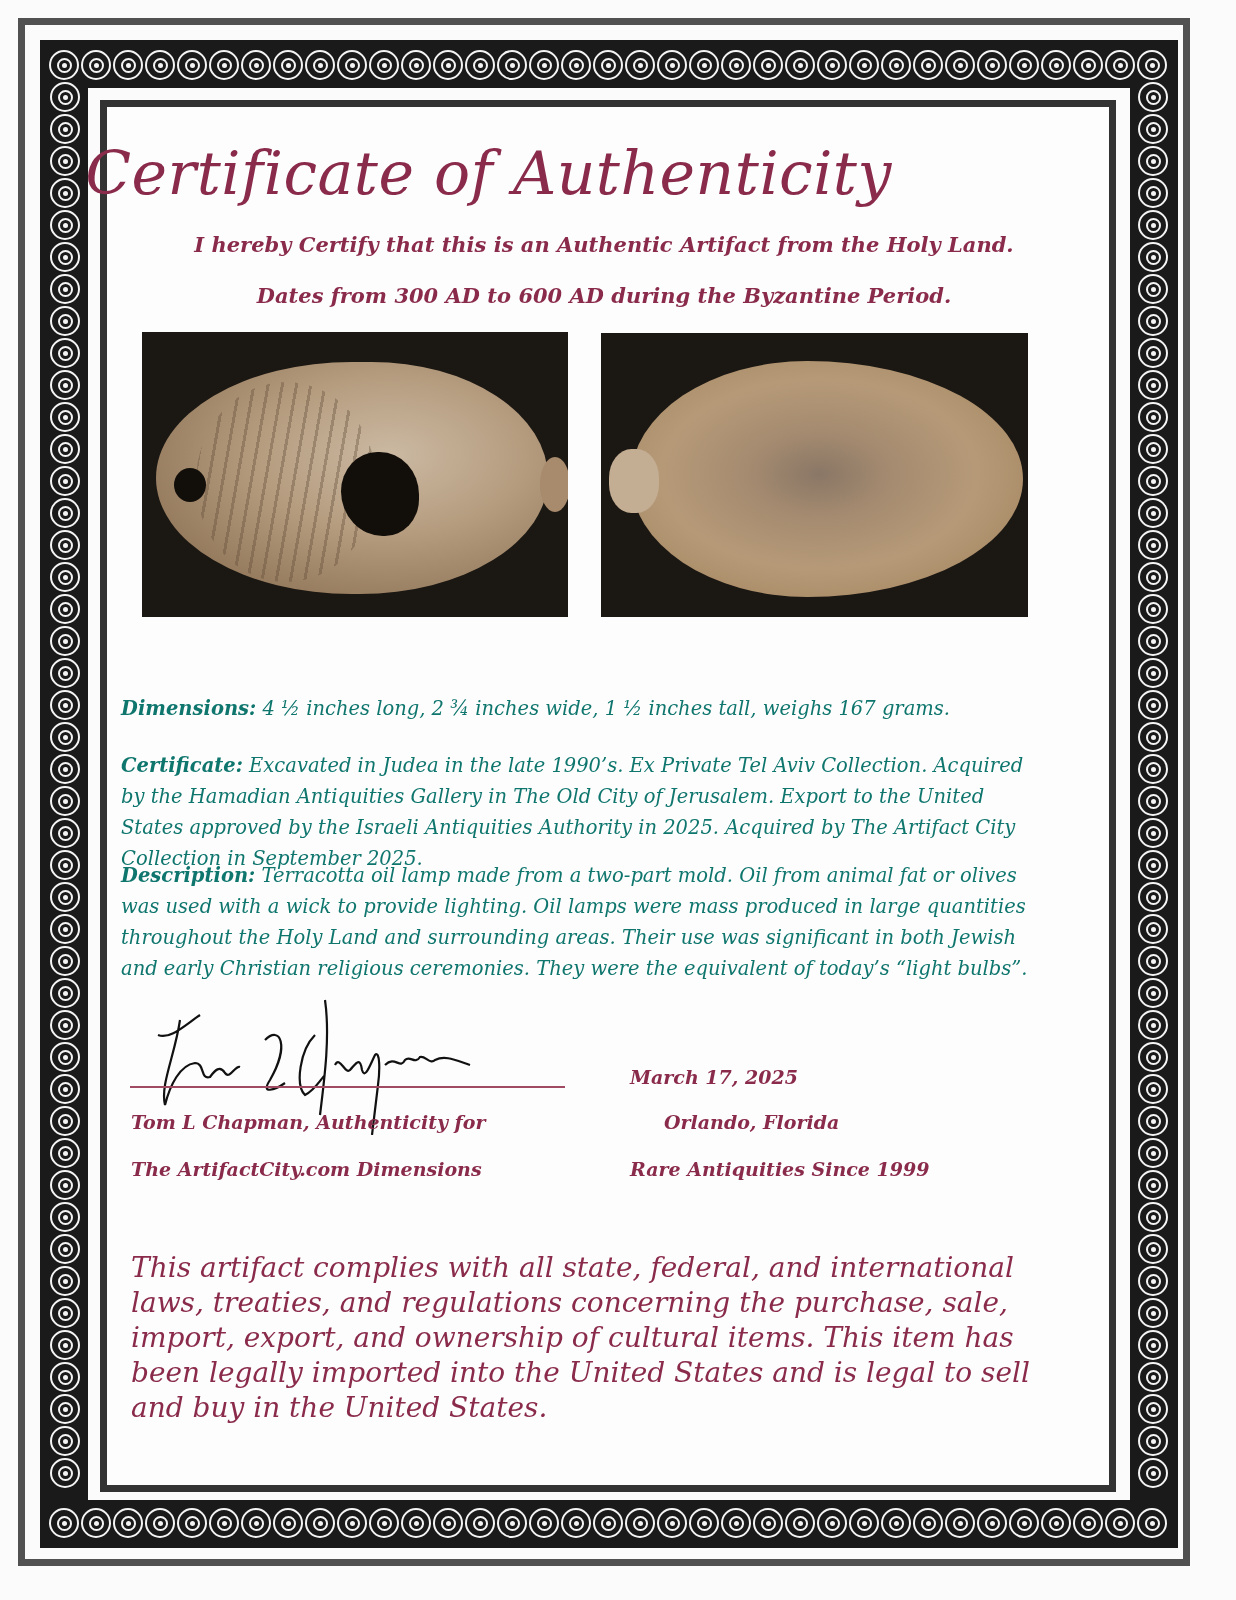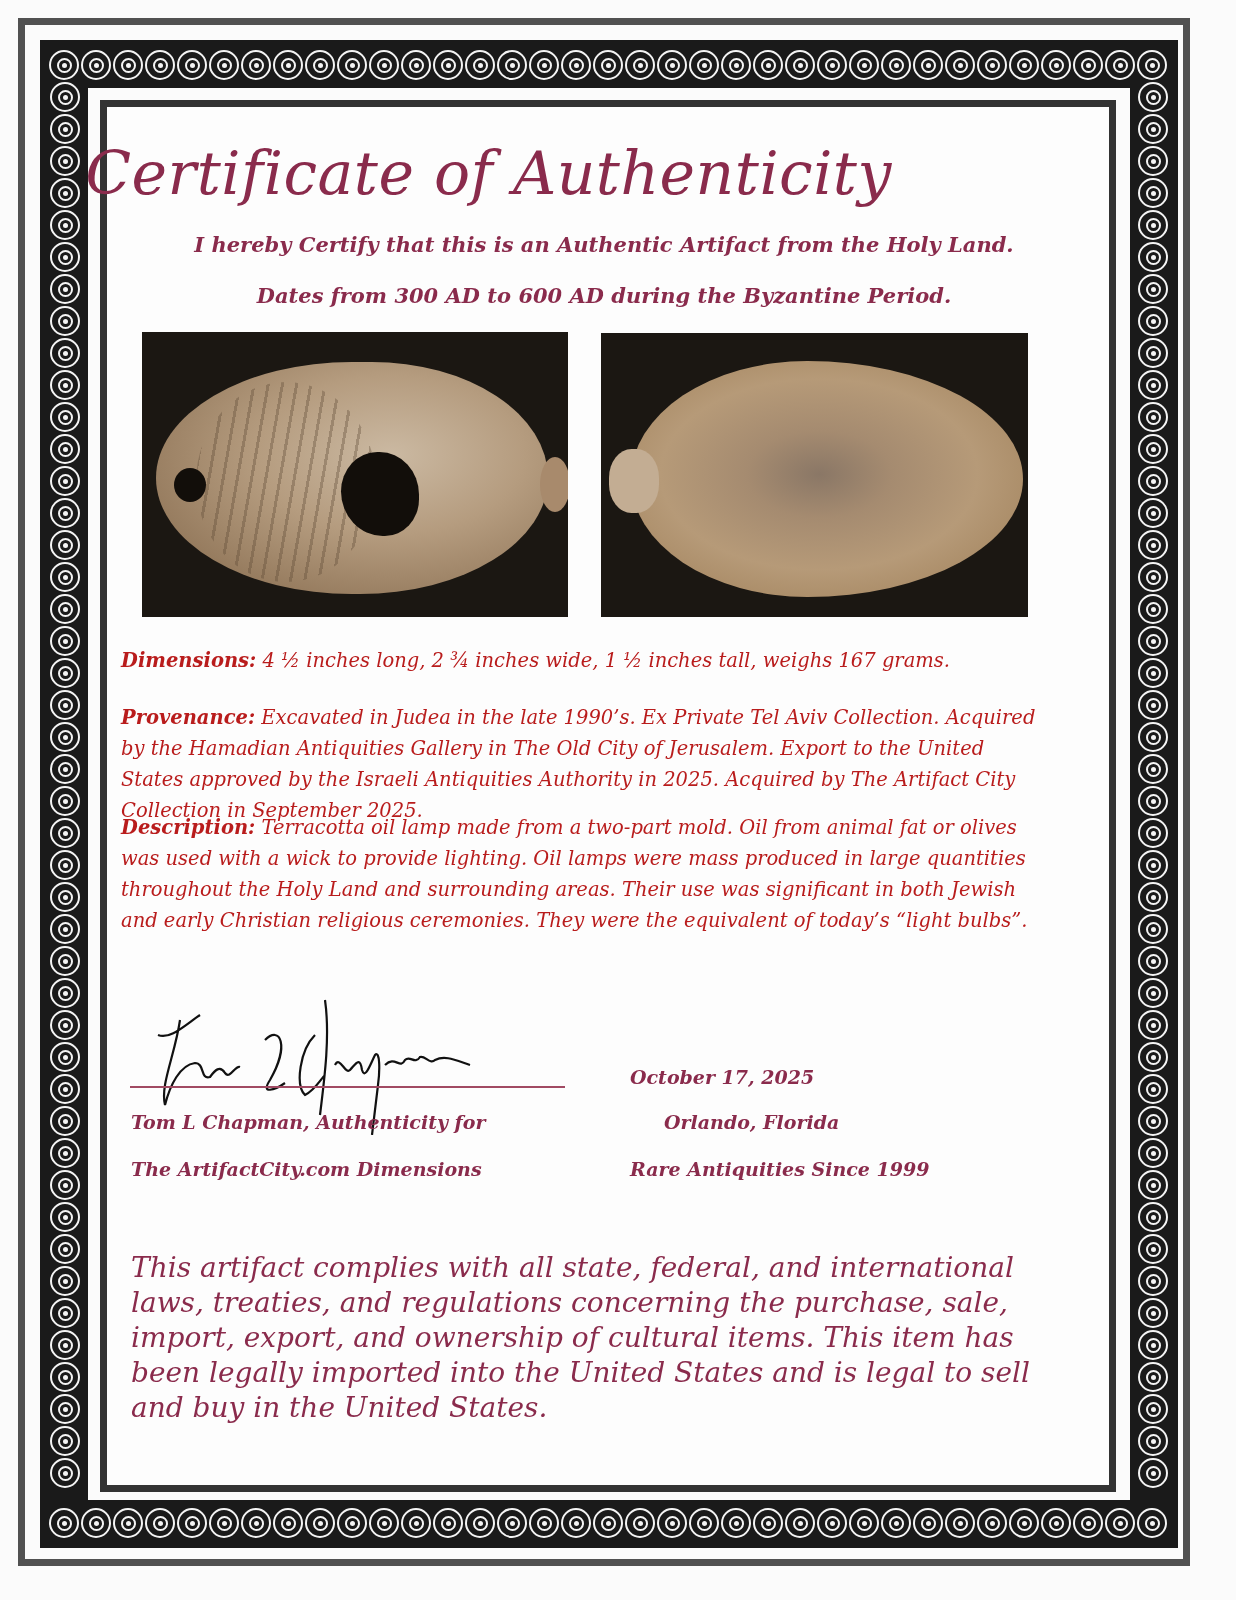--- a/index.html
+++ b/index.html
@@ -81,7 +81,7 @@
   }
   .body-text {
     position:absolute; left:121px; width:930px; font-style:italic; font-size:19.5px; line-height:31px;
-    color:#b91c1c; font-family:"DejaVu Serif", serif;
+    color:#0f766e; font-family:"DejaVu Serif", serif;margin-top:48px;
   }
   .body-text b { font-weight:bold; }
   .sig-line { position:absolute; left:130px; top:1086px; width:435px; height:2px; background:#a14a63; }

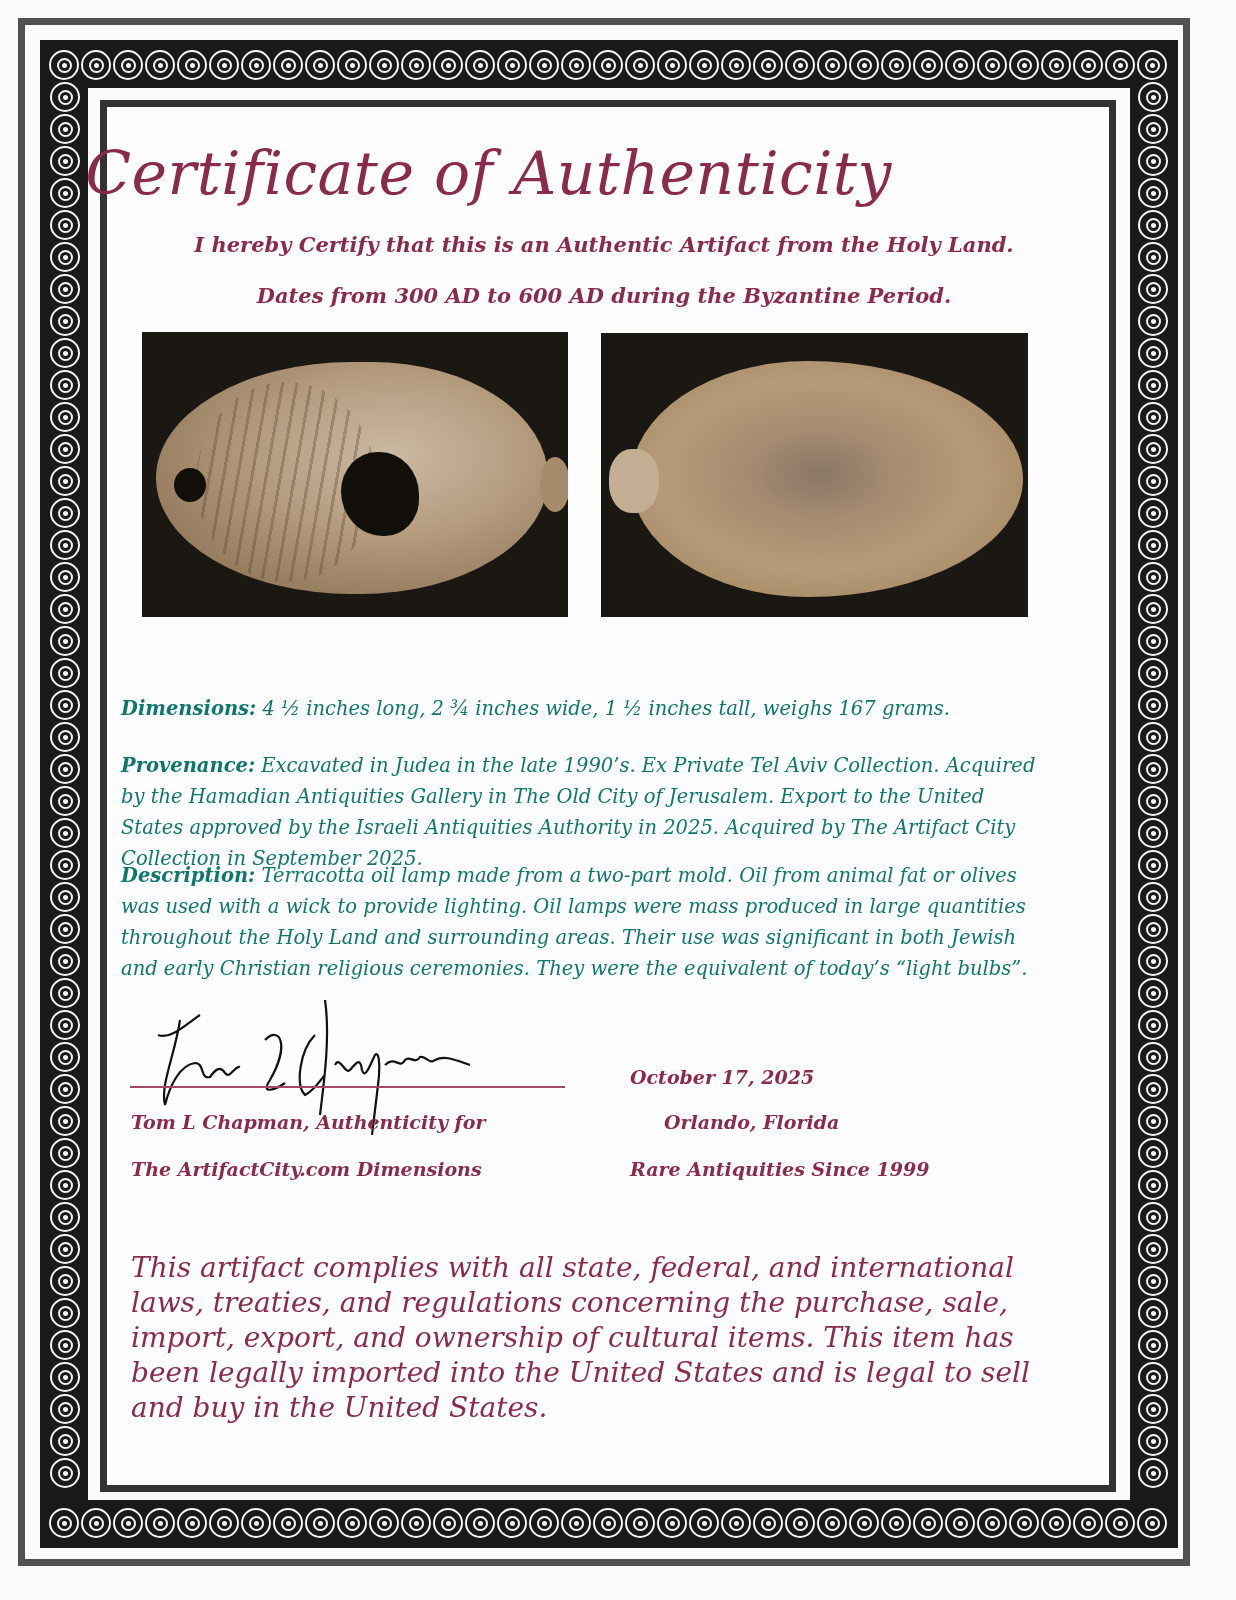--- a/index.html
+++ b/index.html
@@ -295,7 +295,7 @@
 </div>
 
 <div class="body-text" style="top:702px;">
-  <b>Provenance:</b><span> Excavated in Judea in the late 1990’s. Ex Private Tel Aviv Collection. Acquired by the Hamadian Antiquities Gallery in The Old City of Jerusalem. Export to the United States approved by the Israeli Antiquities Authority in 2025. Acquired by The Artifact City Collection in September 2025.</span>
+  <b>Certificate:</b><span> Excavated in Judea in the late 1990’s. Ex Private Tel Aviv Collection. Acquired by the Hamadian Antiquities Gallery in The Old City of Jerusalem. Export to the United States approved by the Israeli Antiquities Authority in 2025. Acquired by The Artifact City Collection in September 2025.</span>
 </div>
 
 <div class="body-text" style="top:812px;">

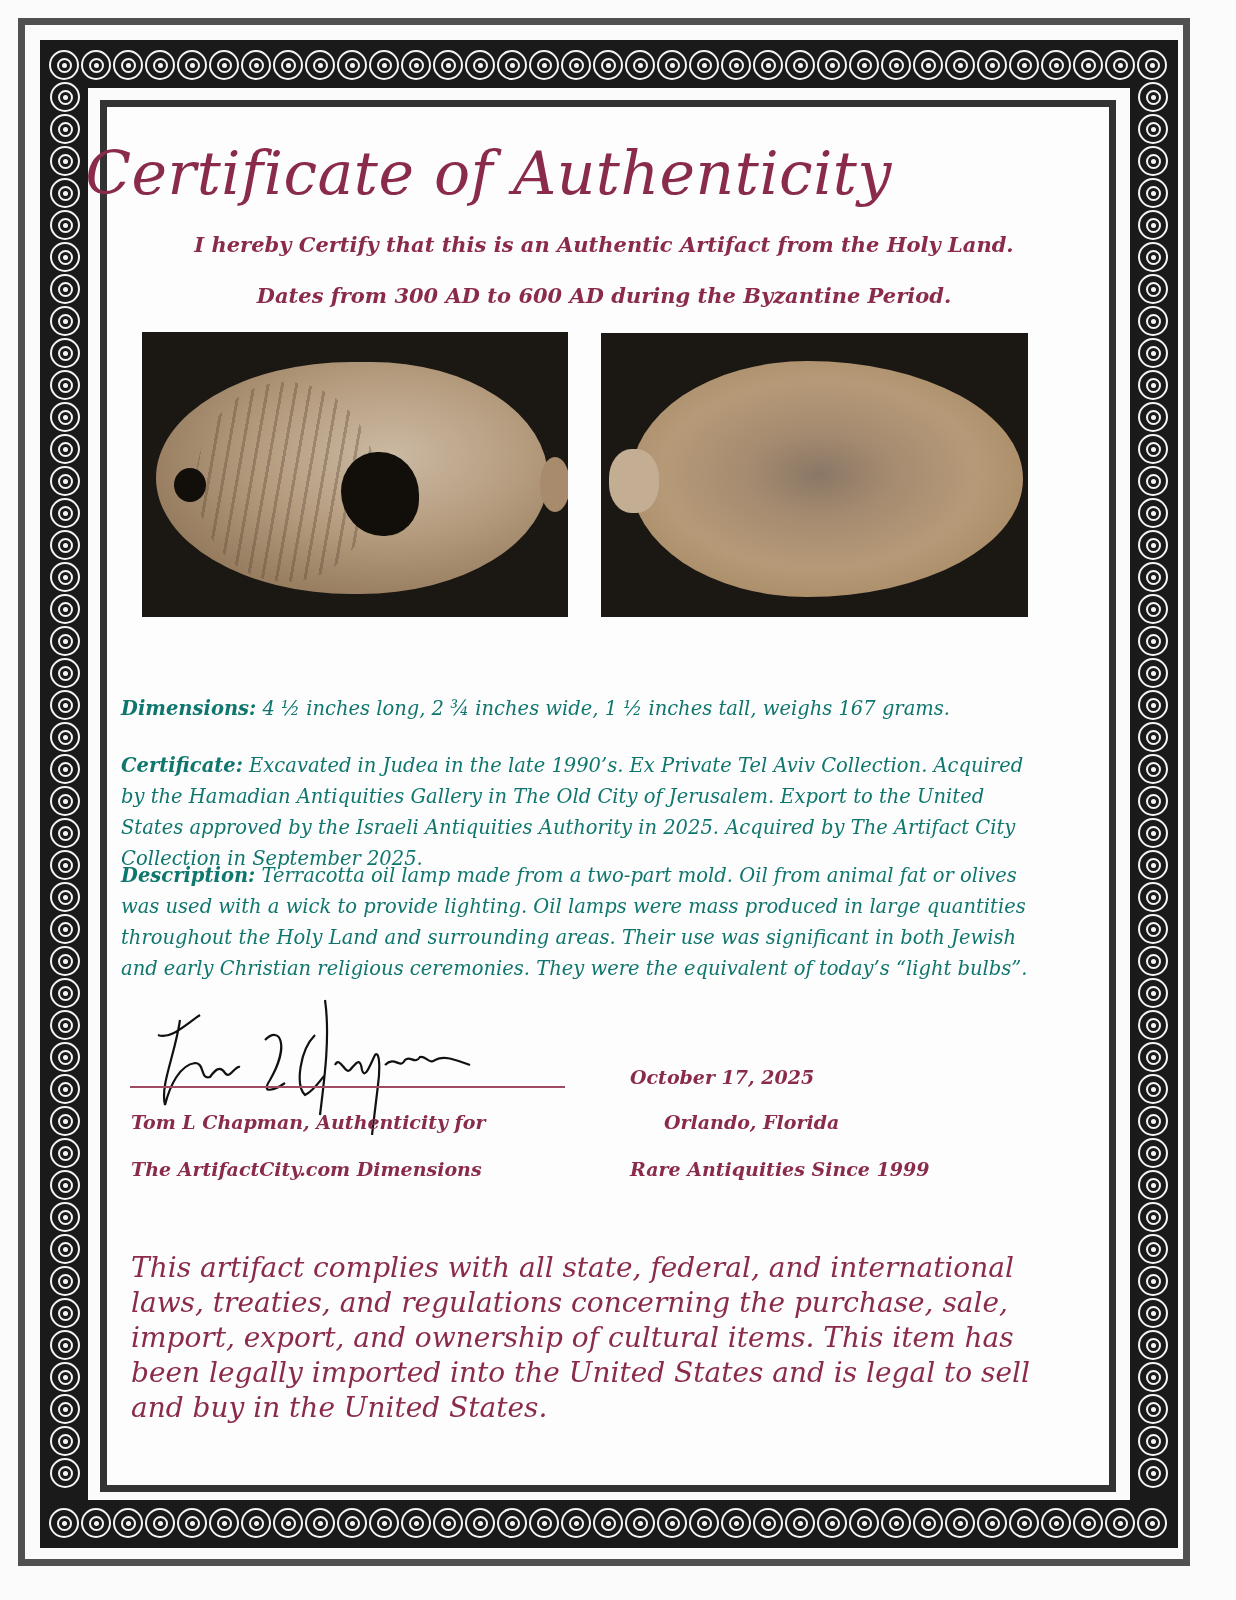--- a/index.html
+++ b/index.html
@@ -311,7 +311,7 @@
 
 <div class="sig-label" style="left:131px; top:1111px;">Tom L Chapman, Authenticity for</div>
 <div class="sig-label" style="left:131px; top:1158px;">The ArtifactCity.com Dimensions</div>
-<div class="sig-label" style="left:630px; top:1066px;">October 17, 2025</div>
+<div class="sig-label" style="left:630px; top:1066px;">March 17, 2025</div>
 <div class="sig-label" style="left:664px; top:1111px;">Orlando, Florida</div>
 <div class="sig-label" style="left:630px; top:1158px;">Rare Antiquities Since 1999</div>
 

